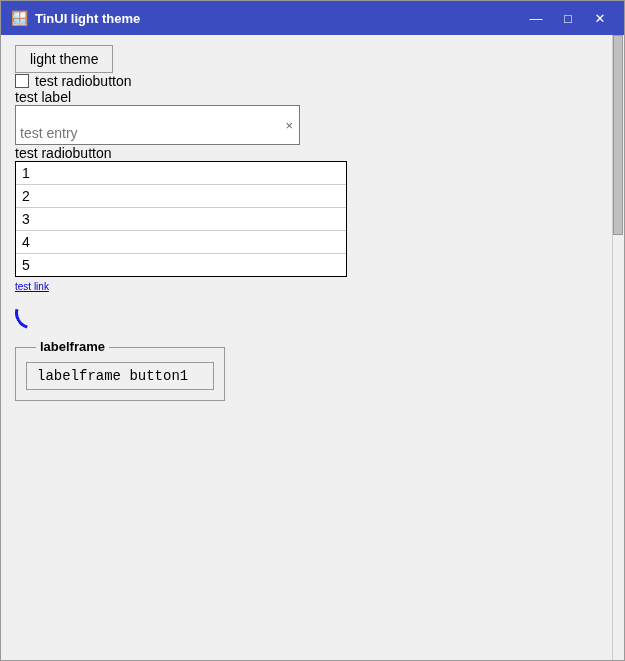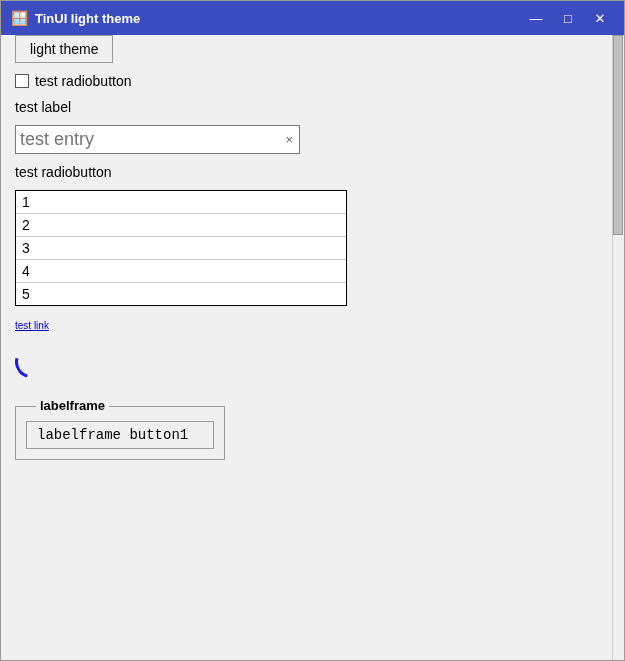--- a/index.html
+++ b/index.html
@@ -82,11 +82,10 @@
 
     .main-content {
       flex: 1;
-      padding: 0 14px;
+      padding: 10px 14px;
       overflow-y: auto;
       display: flex;
       flex-direction: column;
-      gap: 10px;
     }
 
     .scrollbar {

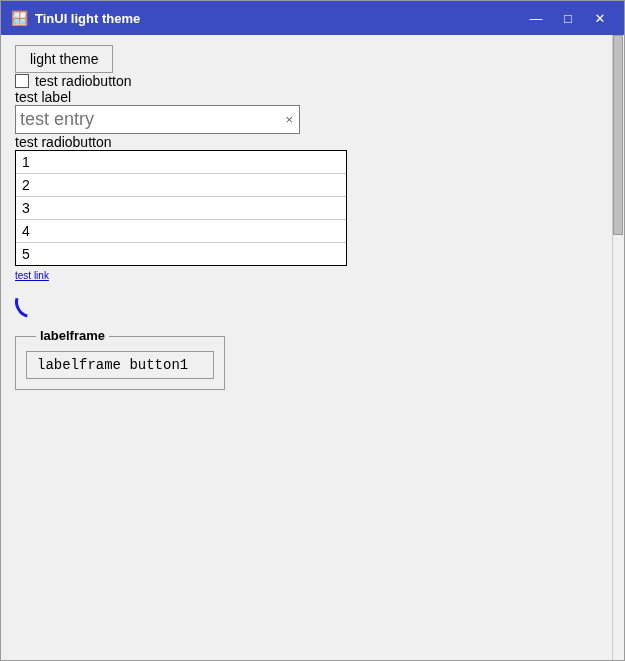--- a/index.html
+++ b/index.html
@@ -151,9 +151,10 @@
       flex: 1;
       border: none;
       outline: none;
-      font-size: 18px;
+      font-size: 14px;
       color: #a16207;
       background: transparent;
+      margin-top: 16px;
     }
 
     .entry-clear {

